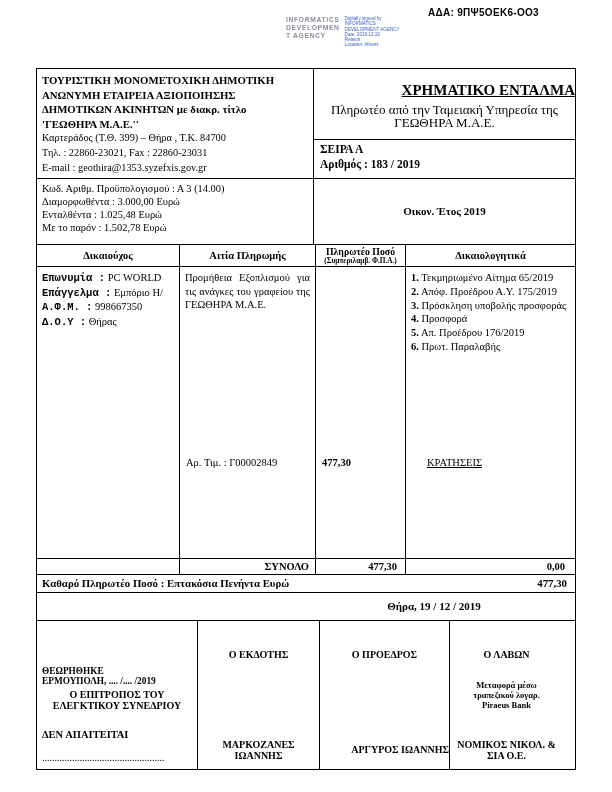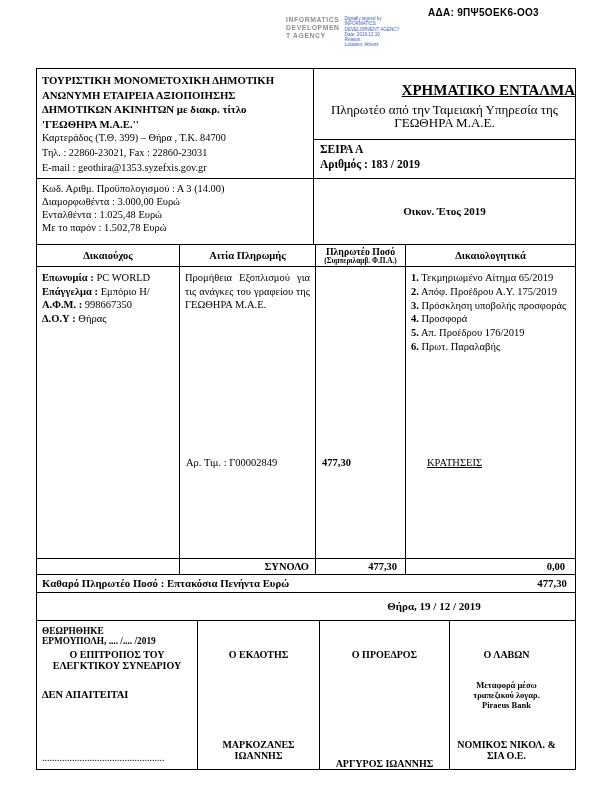--- a/index.html
+++ b/index.html
@@ -10,7 +10,7 @@
     font-family:"Liberation Serif","DejaVu Serif",serif;
     font-size:10.5px; overflow:hidden;
   }
-  .b { font-weight:bold; }
+  .b { font-weight:bold;font-family:Liberation Mono, monospace; }
 
   
   .ada {

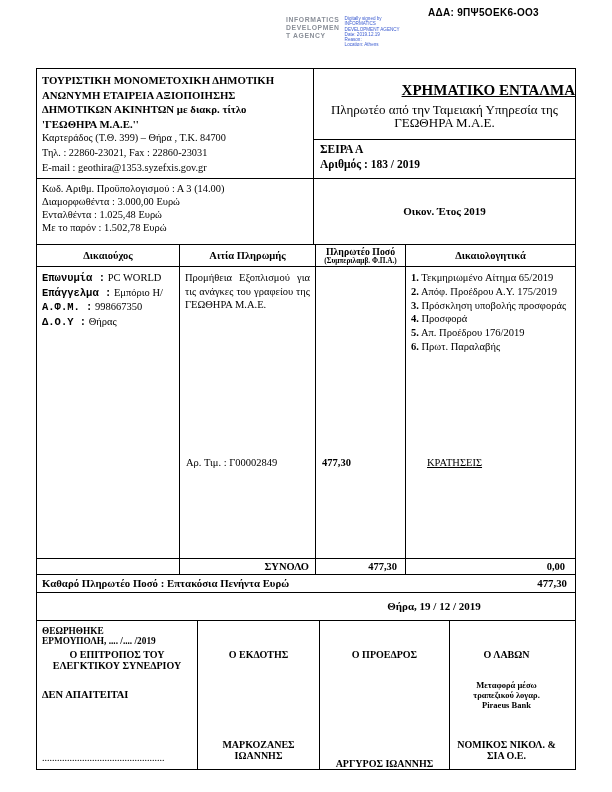--- a/index.html
+++ b/index.html
@@ -206,7 +206,7 @@
 
     <div class="row last" style="top:552px;bottom:0;">
 
-      <div class="cell" style="left:0;width:160px;">
+      <div class="cell" style="left:0;width:160px;margin-top:40px;">
         <div class="sg-small" style="top:5px;left:5px;">ΘΕΩΡΗΘΗΚΕ</div>
         <div class="sg-small" style="top:15px;left:5px;">ΕΡΜΟΥΠΟΛΗ, .... /.... /2019</div>
         <div class="sg-title" style="top:28px;">Ο ΕΠΙΤΡΟΠΟΣ ΤΟΥ</div>

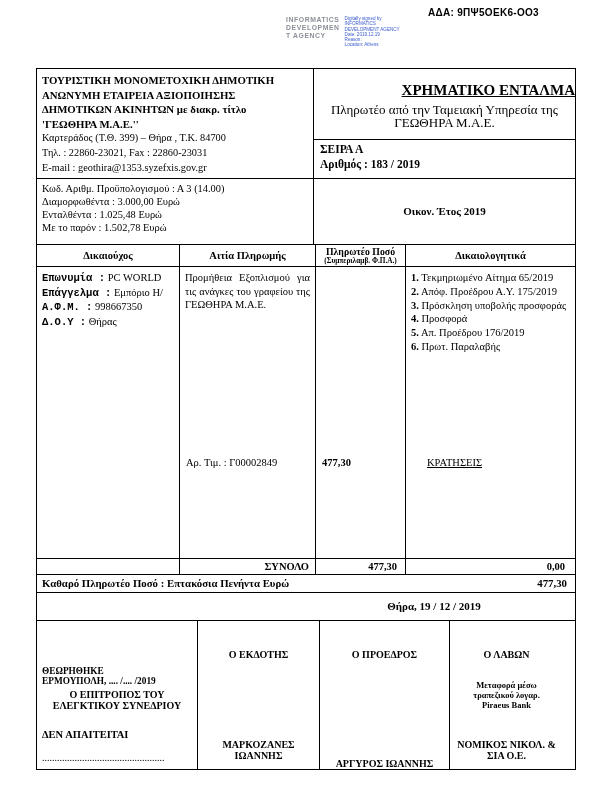--- a/index.html
+++ b/index.html
@@ -223,7 +223,7 @@
 
       <div class="cell vl" style="left:282px;width:130px;">
         <div class="sg-title" style="top:28px;">Ο ΠΡΟΕΔΡΟΣ</div>
-        <div class="sg-name" style="bottom:0;">ΑΡΓΥΡΟΣ ΙΩΑΝΝΗΣ</div>
+        <div class="sg-name" style="bottom:14px;text-align:right;">ΑΡΓΥΡΟΣ ΙΩΑΝΝΗΣ</div>
       </div>
 
       <div class="cell vl" style="left:412px;right:12px;">

